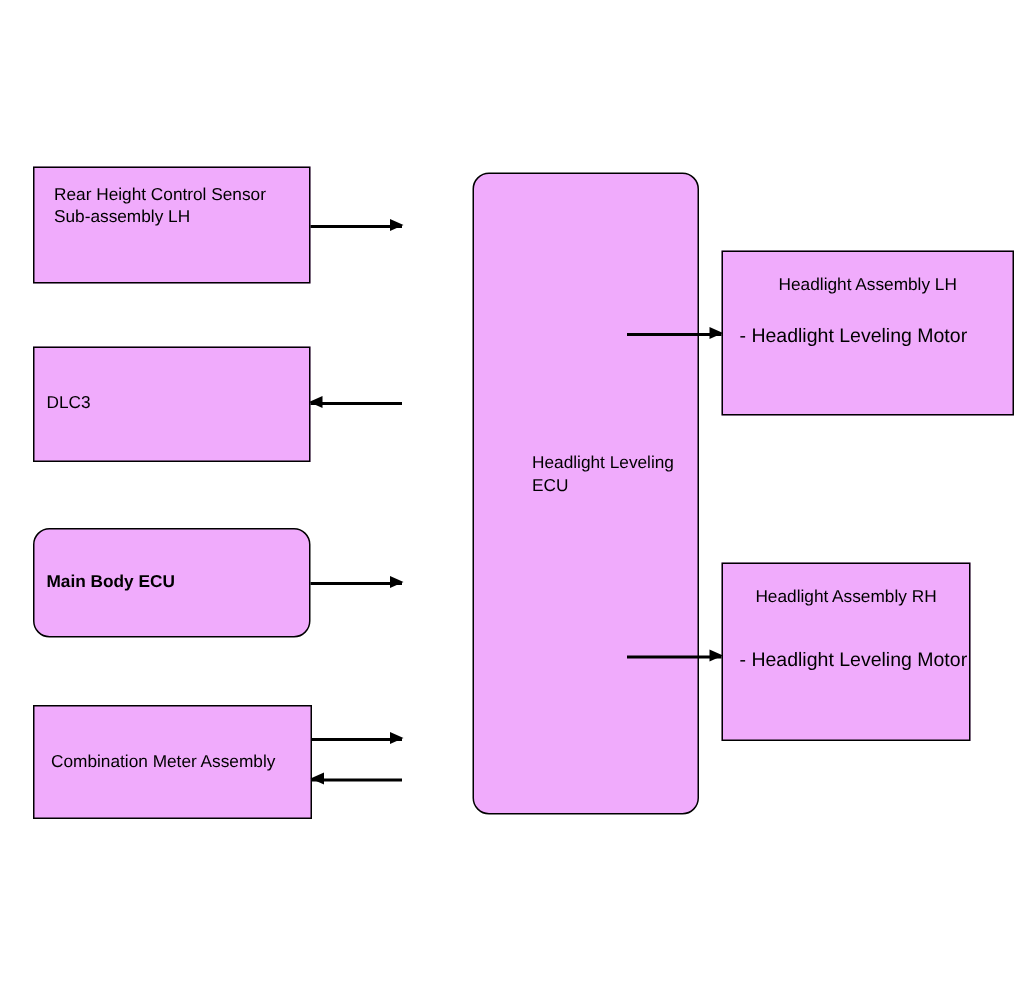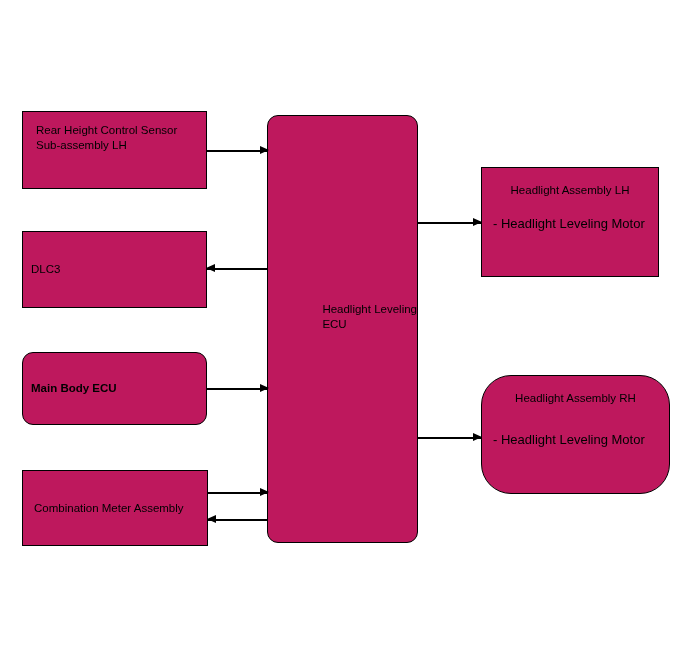--- a/index.html
+++ b/index.html
@@ -21,7 +21,7 @@
     position: absolute;
     box-sizing: border-box;
     border: 1.6px solid #000000;
-    background: #be185d;
+    background: #f0abfc;
     color: #000000;
     font-size: 11.5px;
     line-height: 15px;

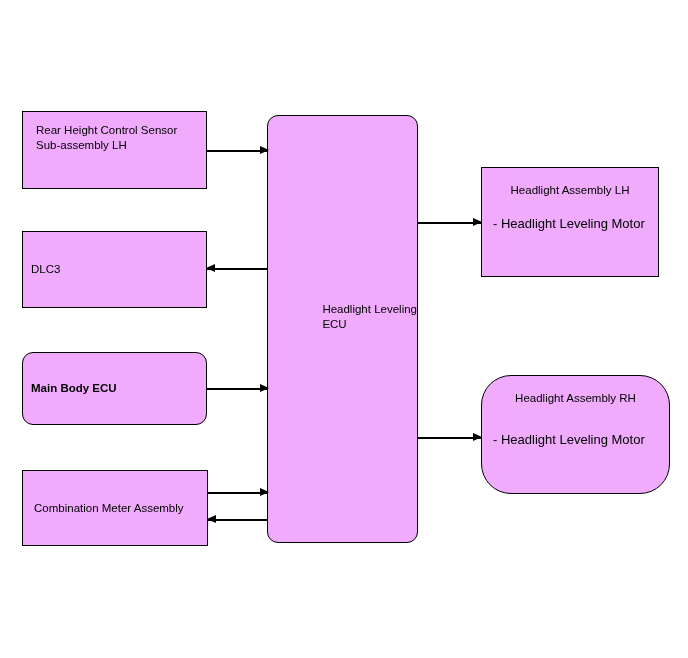--- a/index.html
+++ b/index.html
@@ -126,7 +126,7 @@
 ECU</span>
   </div>
 
-  <div class="node sharp hl" style="left:481px; top:167px; width:178px; height:110px;">
+  <div class="node sharp hl" style="left:481px; top:167px; width:195px; height:110px;">
     <div class="t-hl-title">Headlight Assembly LH</div>
     <div class="t-hl-item">- Headlight Leveling Motor</div>
   </div>

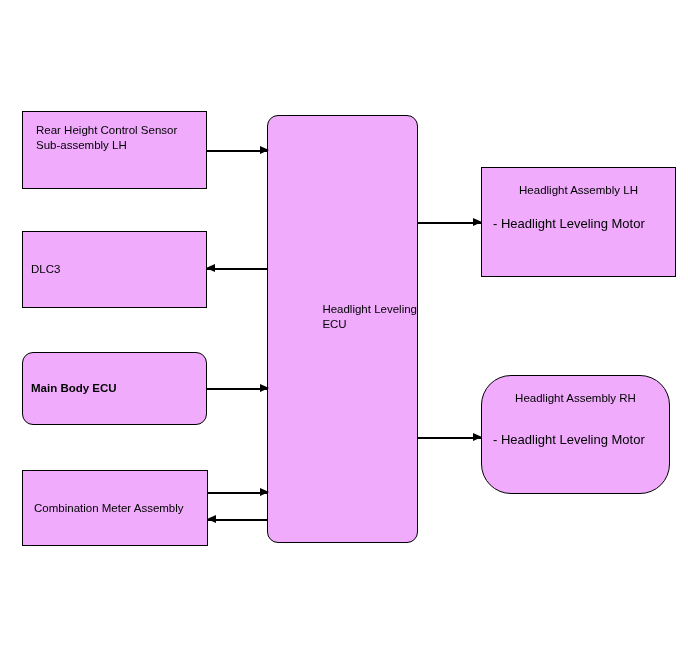--- a/index.html
+++ b/index.html
@@ -49,8 +49,9 @@
   }
   .t-ecu {
     align-items: flex-start;
-    justify-content: flex-end;
+    justify-content: center;
     padding: 186px 0 0 23px;
+    margin-left: 48px;
   }
   .t-hl-title {
     position: absolute;

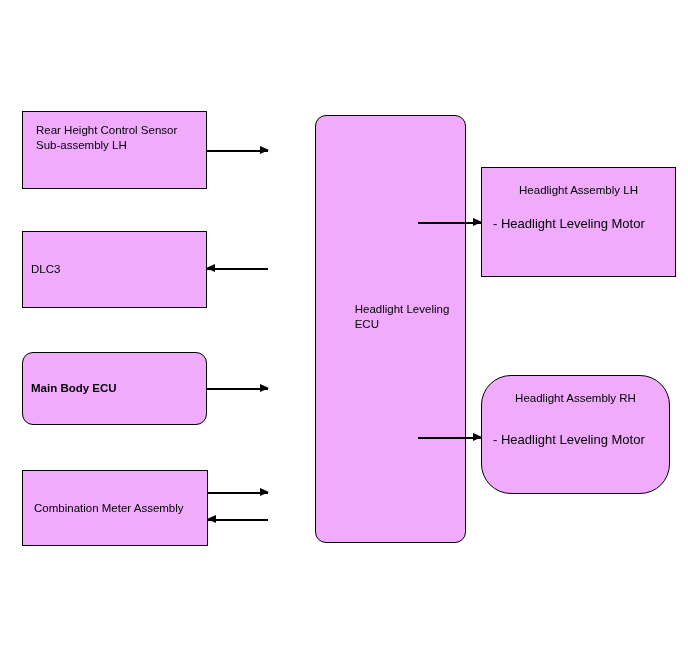--- a/index.html
+++ b/index.html
@@ -132,7 +132,7 @@
     <div class="t-hl-item">- Headlight Leveling Motor</div>
   </div>
 
-  <div class="node sharp hl" style="left:481px; top:375px; width:189px; height:119px;border-radius:30px;">
+  <div class="node sharp hl" style="left:481px; top:375px; width:166px; height:119px;">
     <div class="t-hl-title">Headlight Assembly RH</div>
     <div class="t-hl-item" style="top:56px;">- Headlight Leveling Motor</div>
   </div>

